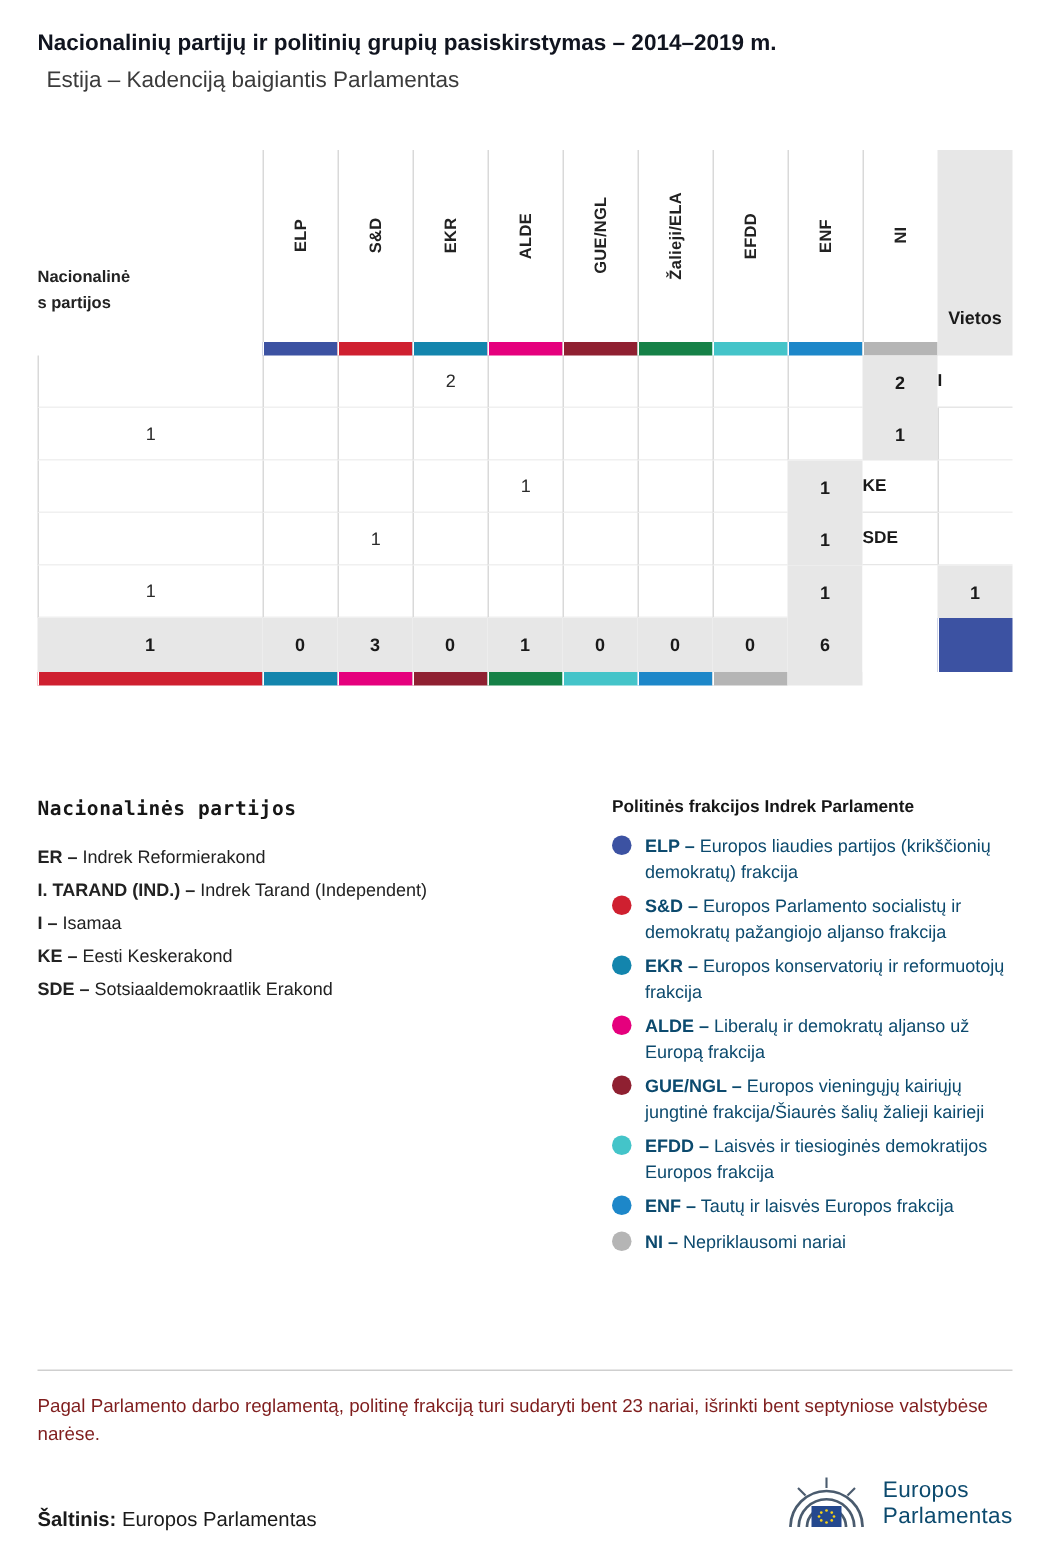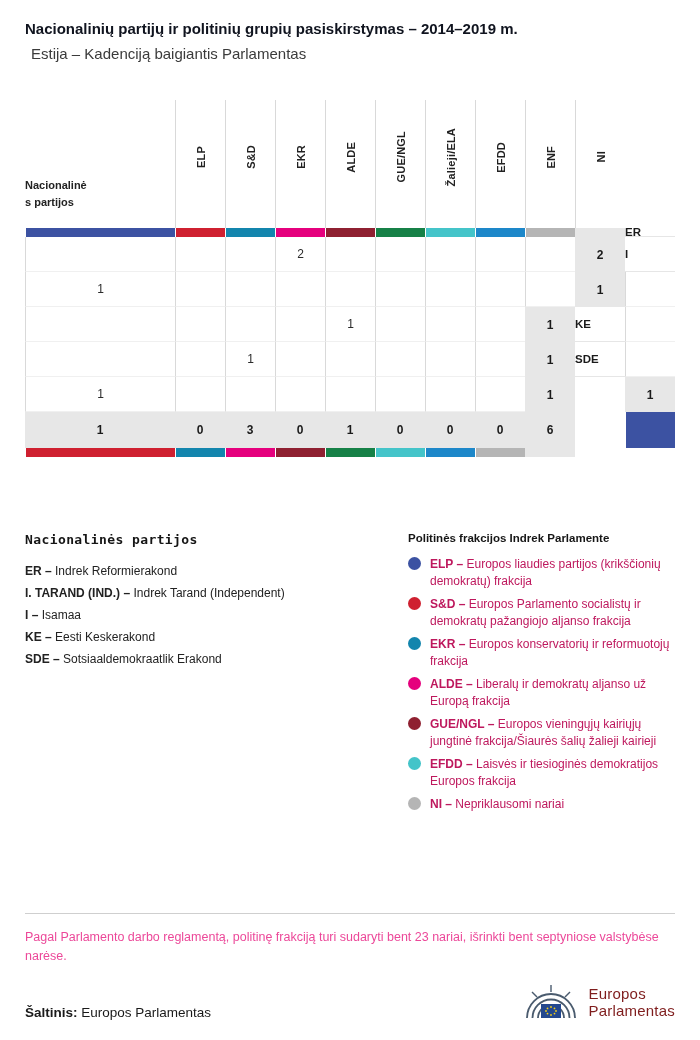--- a/index.html
+++ b/index.html
@@ -89,6 +89,9 @@
       </div>
     <div class="cell colhead">
         <span class="vlabel">NI</span>
+      </div>
+    <div class="cell vhead">
+        <span>Vietos</span>
       </div>
 
     <div class="cell barspace"></div>

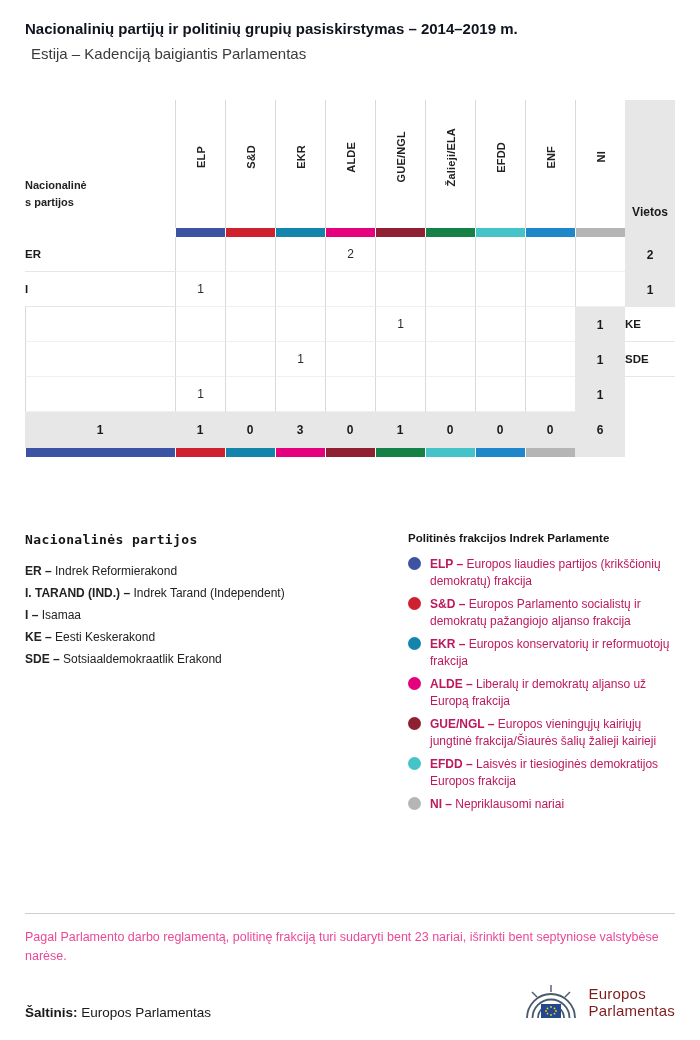--- a/index.html
+++ b/index.html
@@ -106,7 +106,6 @@
     <div class="cell bar" style="background-color: rgb(181, 181, 181);"></div>
     <div class="cell vfill"></div>
 
-    <div class="cell pname">ER</div>
     <div class="cell dcell"></div>
     <div class="cell dcell"></div>
     <div class="cell dcell"></div>

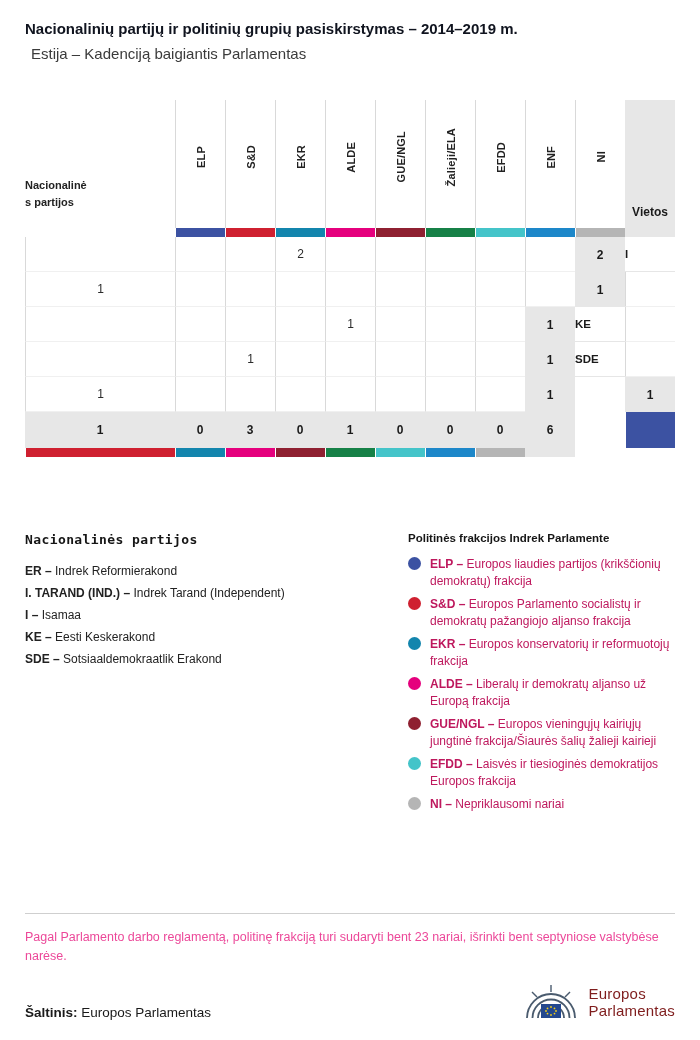--- a/index.html
+++ b/index.html
@@ -39,7 +39,7 @@
   .lr-title { font-size:11.5px; font-weight:700; margin-bottom:12px; color:#161616; }
   .lr-item { display:flex; gap:9px; margin-bottom:7px; }
   .dot { flex:0 0 13px; width:13px; height:13px; border-radius:50%; margin-top:1px; }
-  .lr-text { font-size:12px; line-height:16.5px; color:#be185d; }
+  .lr-text { font-size:12px; line-height:16.5px; color:#0c4a6e; }
   .lr-text .abbr { font-weight:700; }
 
   .divider { position:absolute; top:913px; left:25px; width:650px; border-top:1px solid #cfcfcf; }

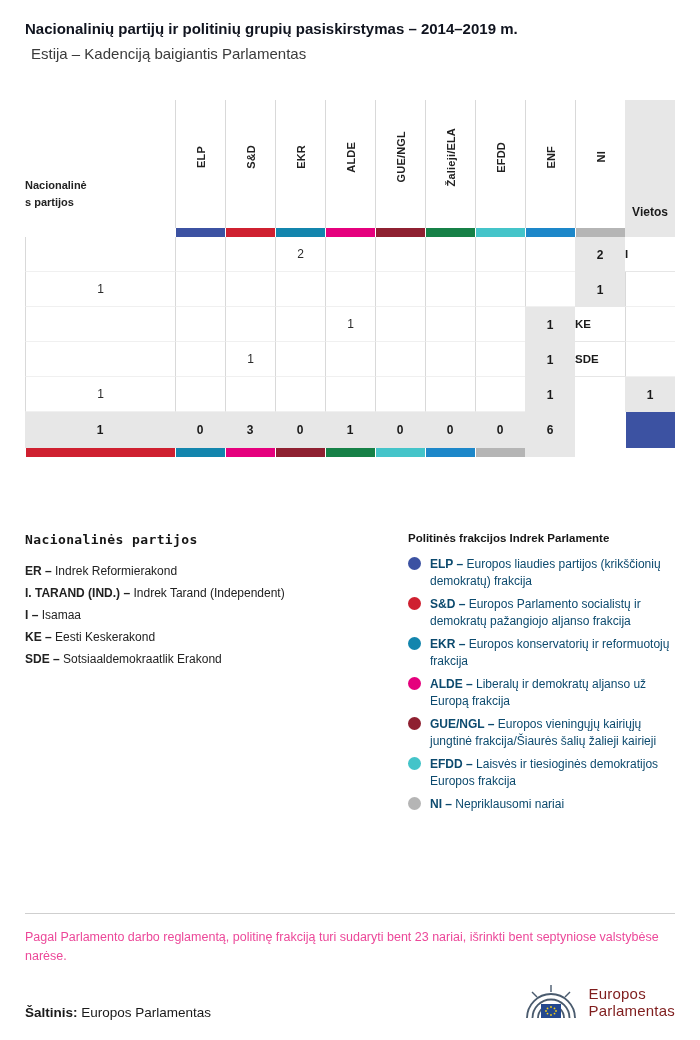--- a/index.html
+++ b/index.html
@@ -223,6 +223,10 @@
       <div class="lr-item">
           <span class="dot" style="background-color: rgb(68, 196, 201);"></span>
           <span class="lr-text"><span class="abbr">EFDD –</span> <span>Laisvės ir tiesioginės demokratijos Europos frakcija</span></span>
+        </div>
+      <div class="lr-item">
+          <span class="dot" style="background-color: rgb(29, 135, 201);"></span>
+          <span class="lr-text"><span class="abbr">ENF –</span> <span>Tautų ir laisvės Europos frakcija</span></span>
         </div>
       <div class="lr-item">
           <span class="dot" style="background-color: rgb(181, 181, 181);"></span>

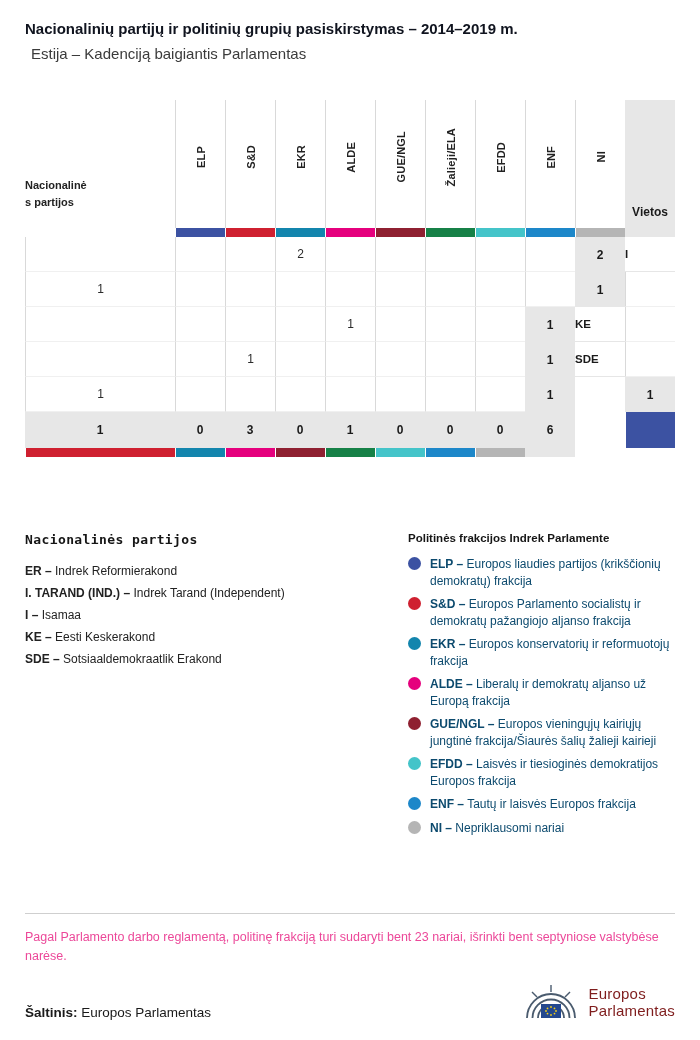--- a/index.html
+++ b/index.html
@@ -43,7 +43,7 @@
   .lr-text .abbr { font-weight:700; }
 
   .divider { position:absolute; top:913px; left:25px; width:650px; border-top:1px solid #cfcfcf; }
-  .note { position:absolute; top:928px; left:25px; width:650px; font-size:12.5px; line-height:19px; color:#ec4899; }
+  .note { position:absolute; top:928px; left:25px; width:650px; font-size:12.5px; line-height:19px; color:#7f1d1d; }
   .source-row { position:absolute; top:982px; left:25px; width:650px; display:flex; justify-content:space-between; align-items:center; }
   .source { font-size:13.5px; padding-top:20px; }
   .src-label { font-weight:700; }

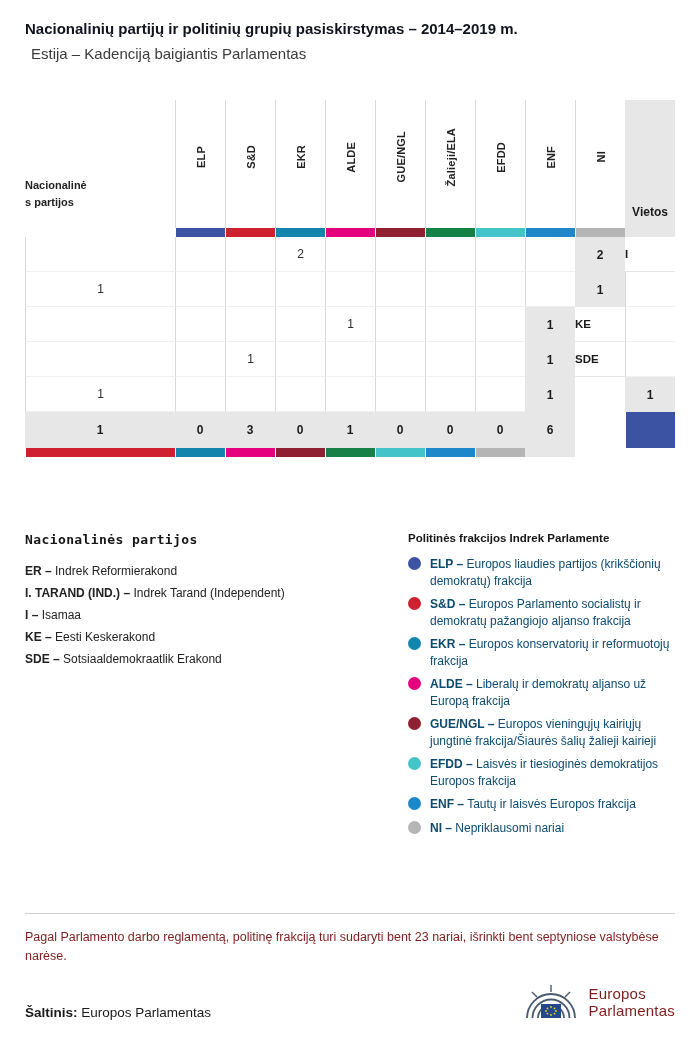--- a/index.html
+++ b/index.html
@@ -48,7 +48,7 @@
   .source { font-size:13.5px; padding-top:20px; }
   .src-label { font-weight:700; }
   .ep-logo { display:flex; align-items:center; gap:9px; }
-  .ep-text { font-size:15px; line-height:17px; color:#7f1d1d; letter-spacing:0.2px; }
+  .ep-text { font-size:15px; line-height:17px; color:#0c4a6e; letter-spacing:0.2px; }
 </style>
 </head>
 <body>

